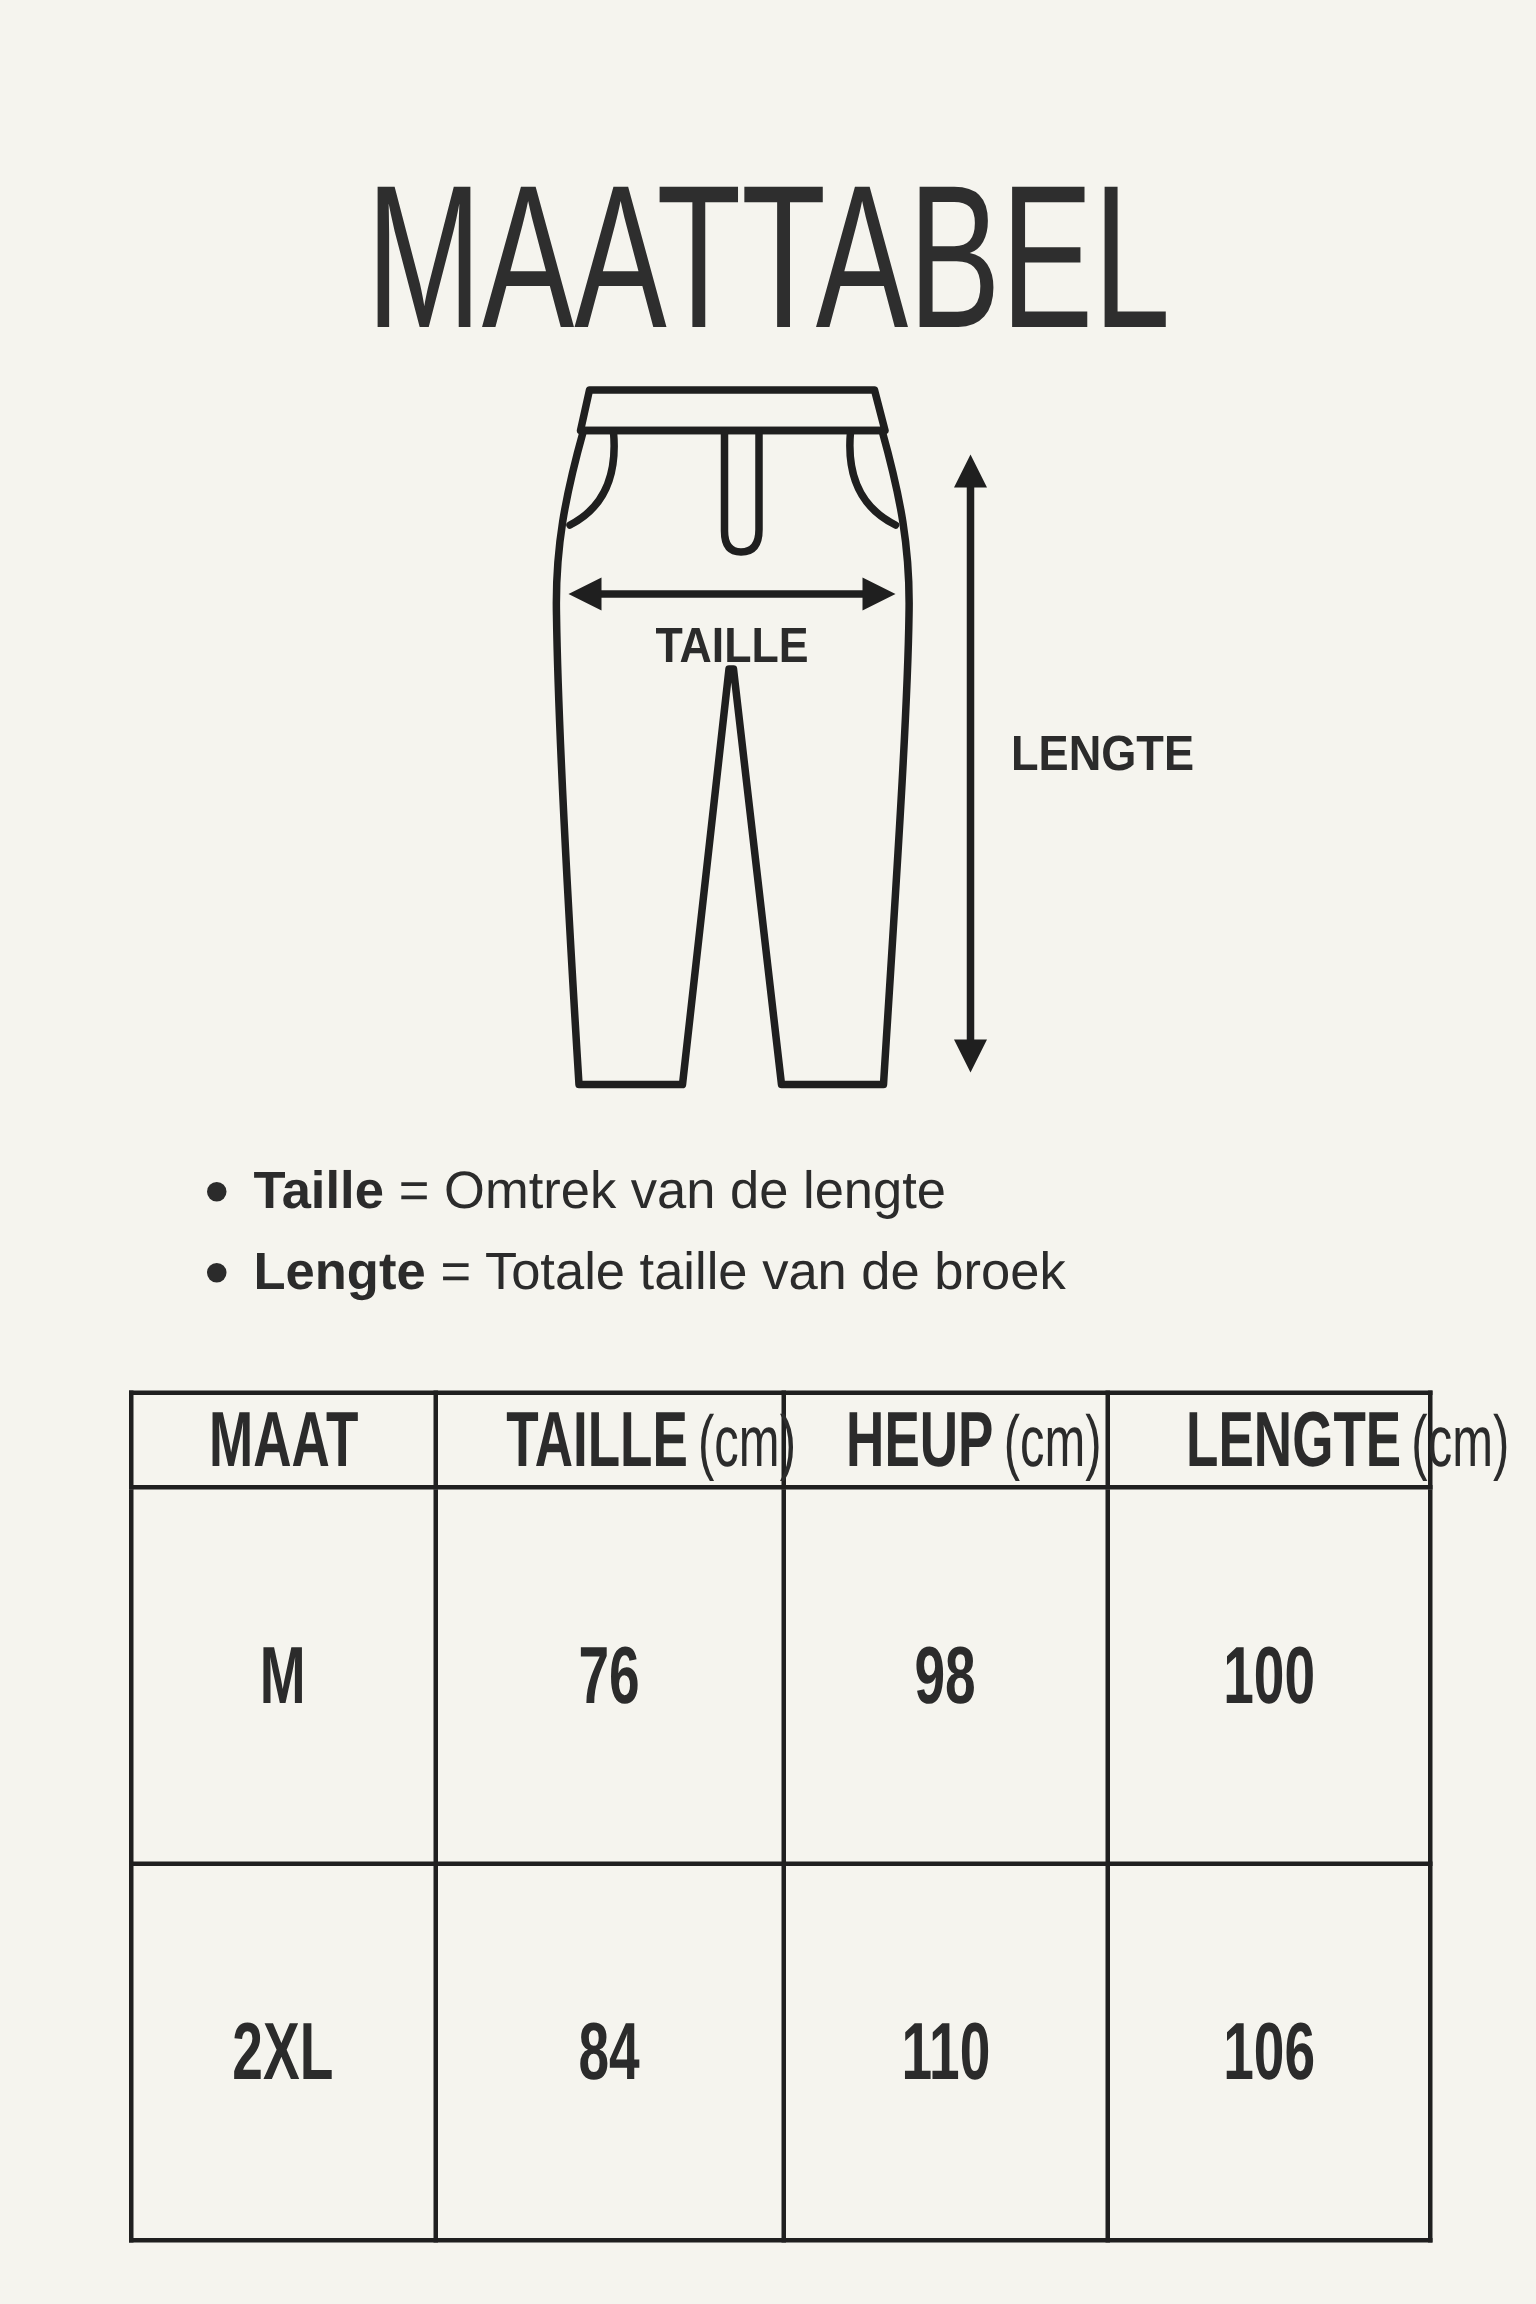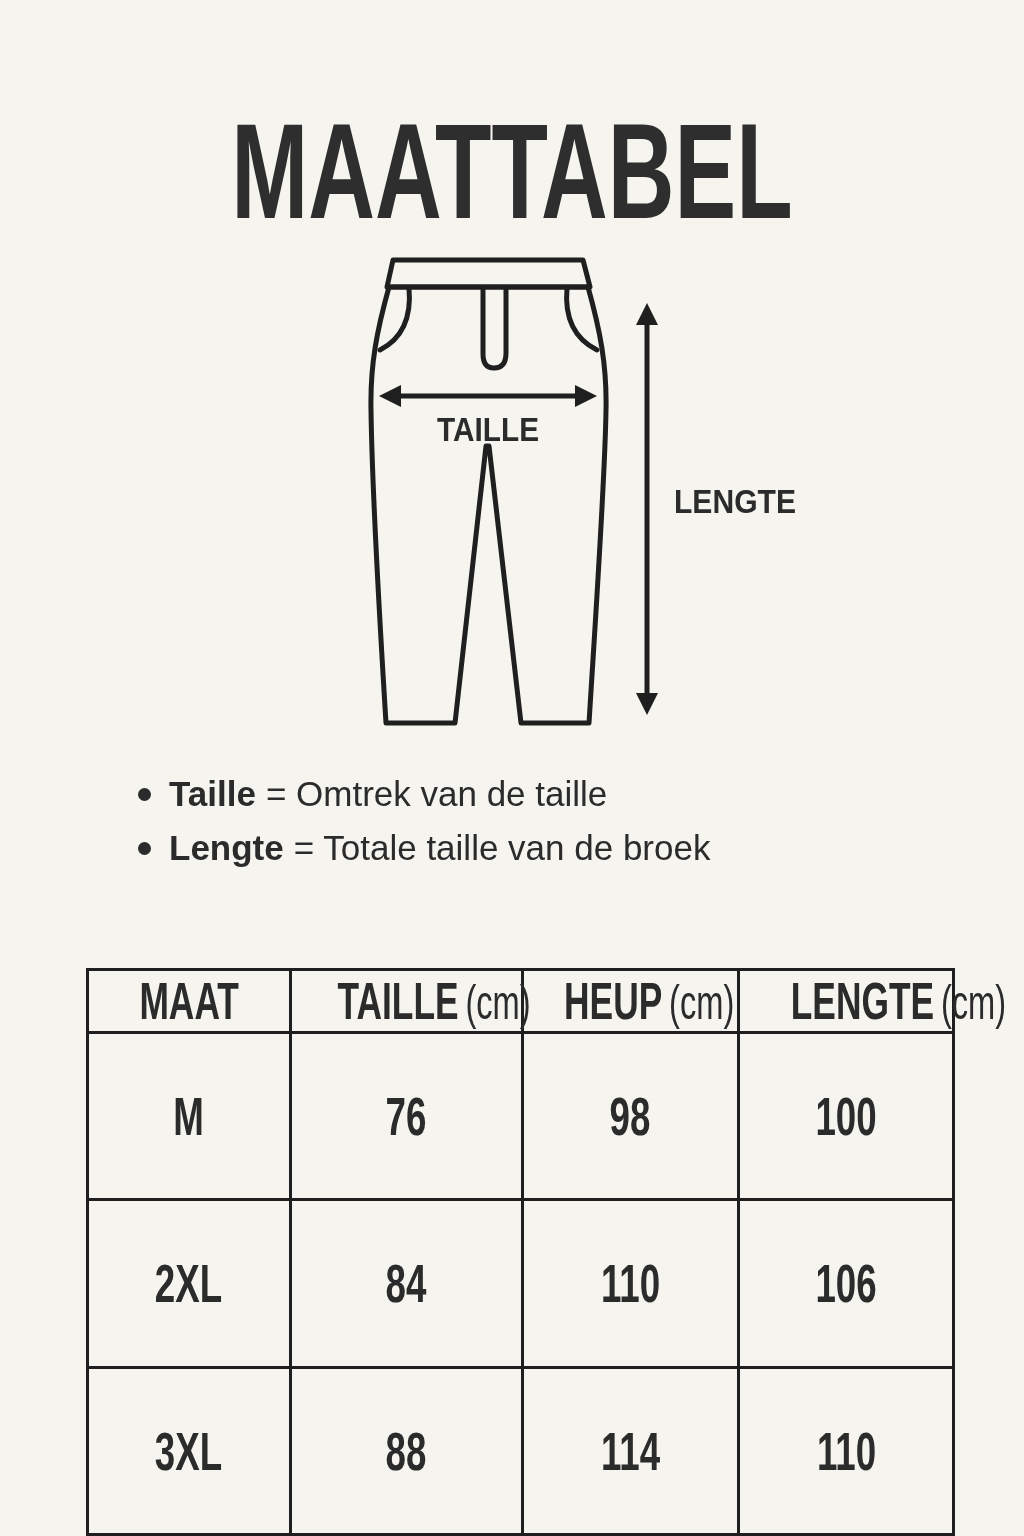--- a/index.html
+++ b/index.html
@@ -21,7 +21,7 @@
     text-align: center;
     line-height: 150px;
     font-size: 136px;
-    font-weight: 700;
+    font-weight: 400;
     color: #2e2e2e;
     white-space: nowrap;
   }

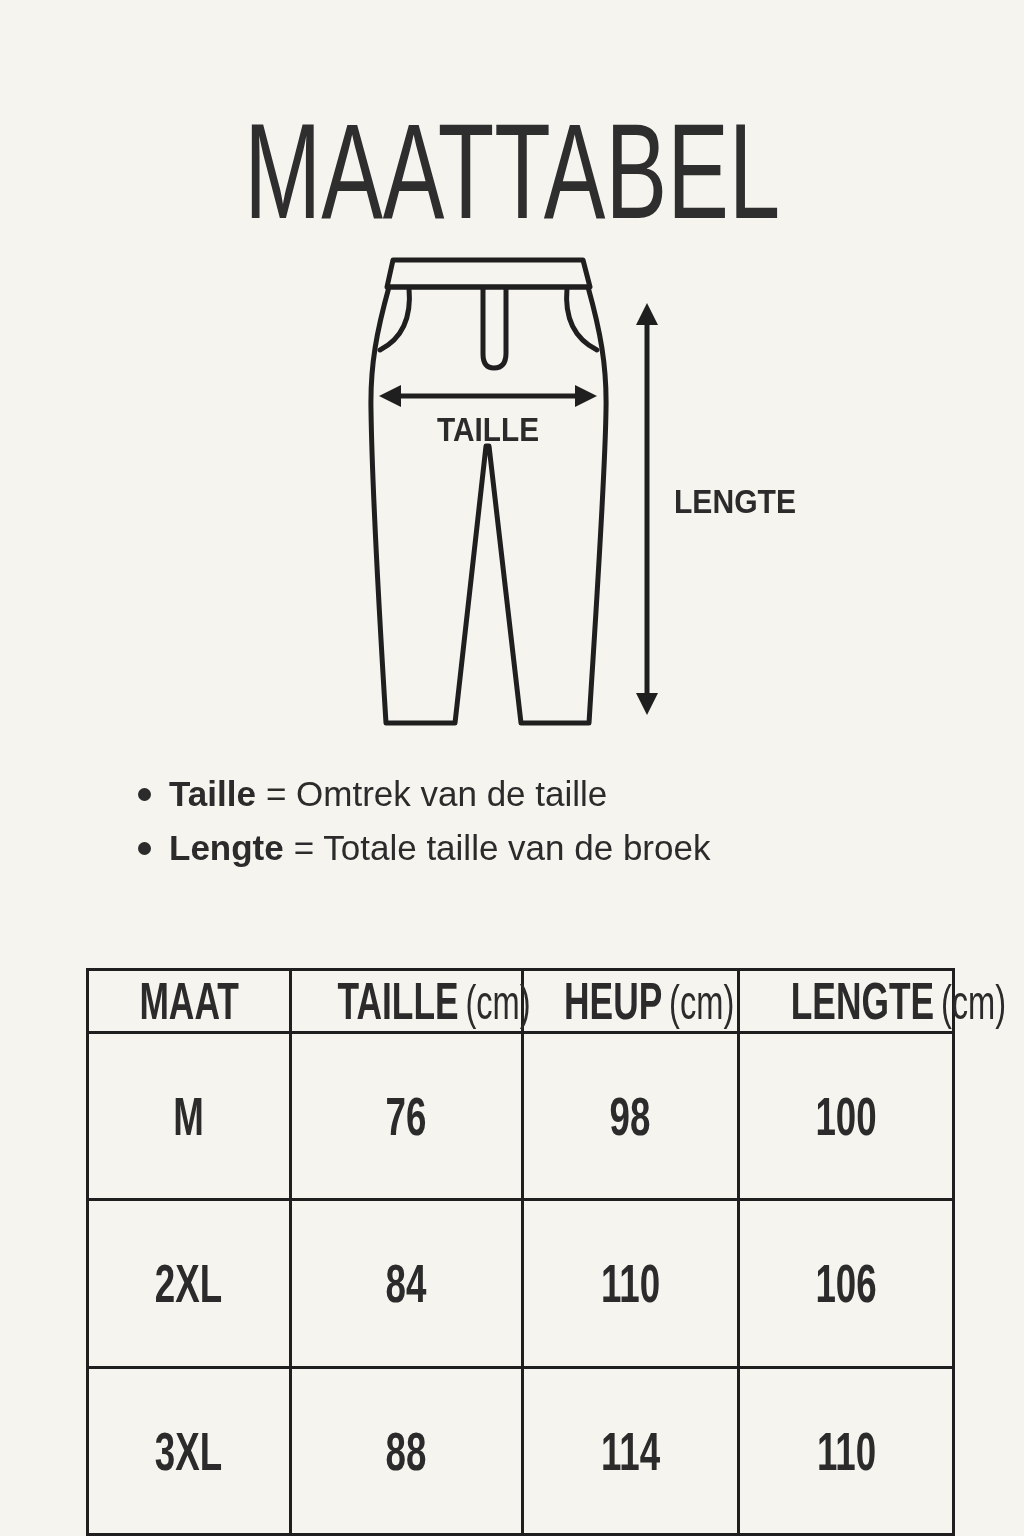--- a/index.html
+++ b/index.html
@@ -141,7 +141,7 @@
   <li>
     <span class="dot"></span>
     <span class="term">Taille</span>
-    <span class="def">= Omtrek van de taille</span>
+    <span class="def">= Omtrek van de lengte</span>
   </li>
   <li>
     <span class="dot"></span>

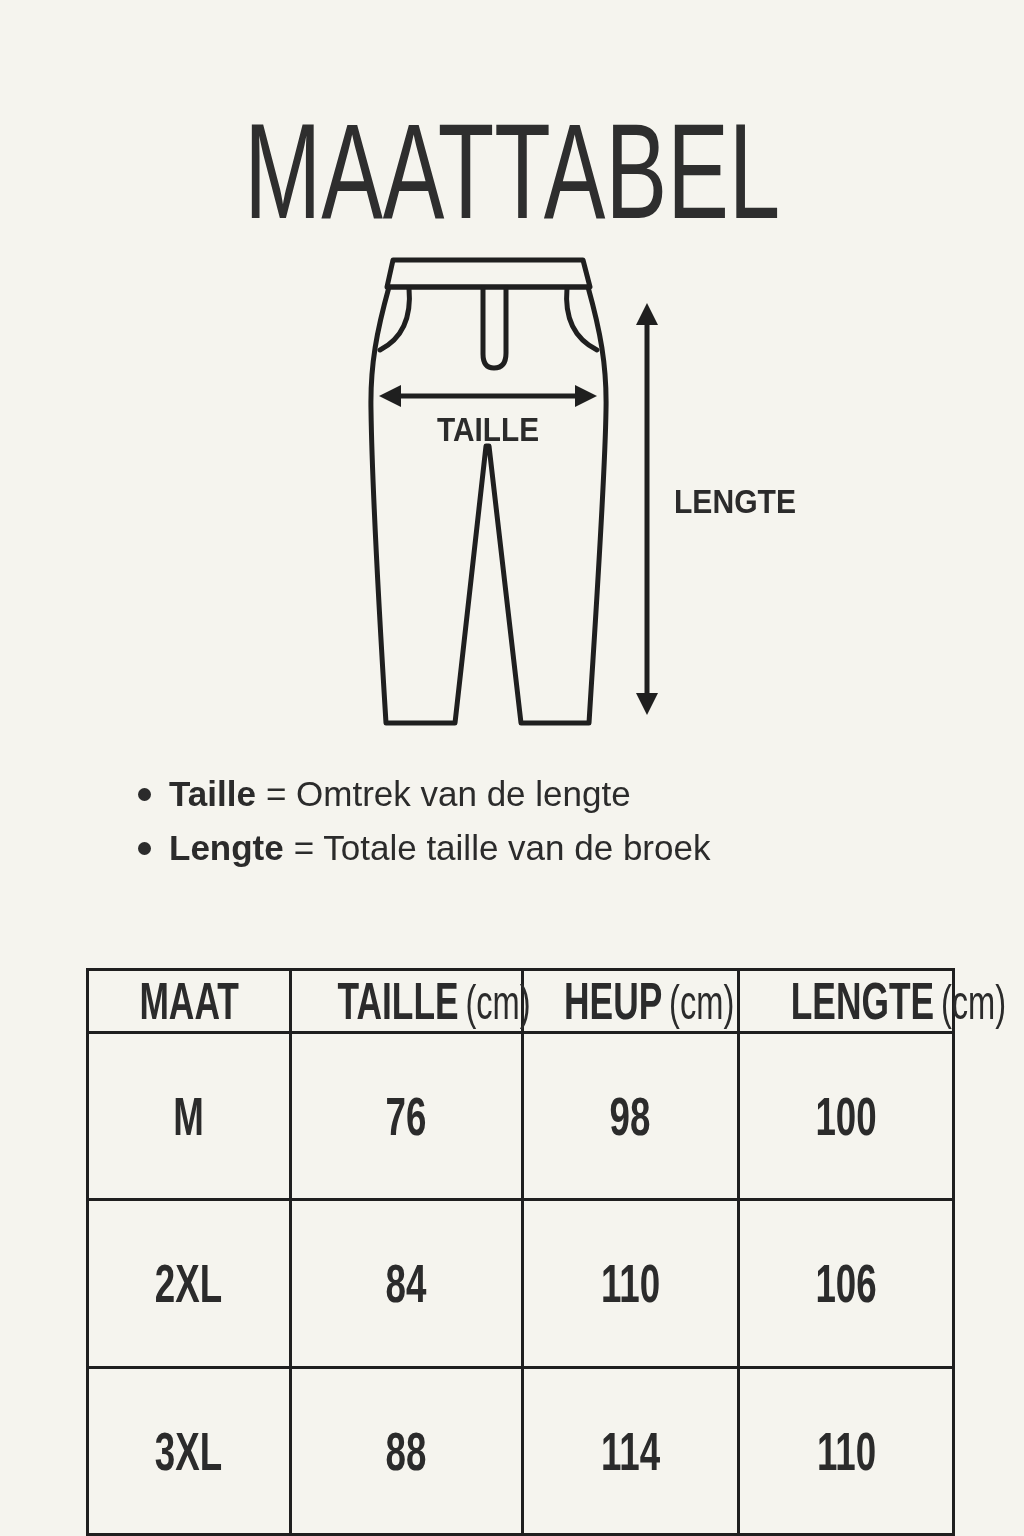--- a/index.html
+++ b/index.html
@@ -71,7 +71,7 @@
   
   .size-table {
     position: absolute;
-    left: 86px; top: 968px;
+    left: 86px; top: 927px;
     width: 869px; height: 568px;
     border-collapse: collapse;
     table-layout: fixed;

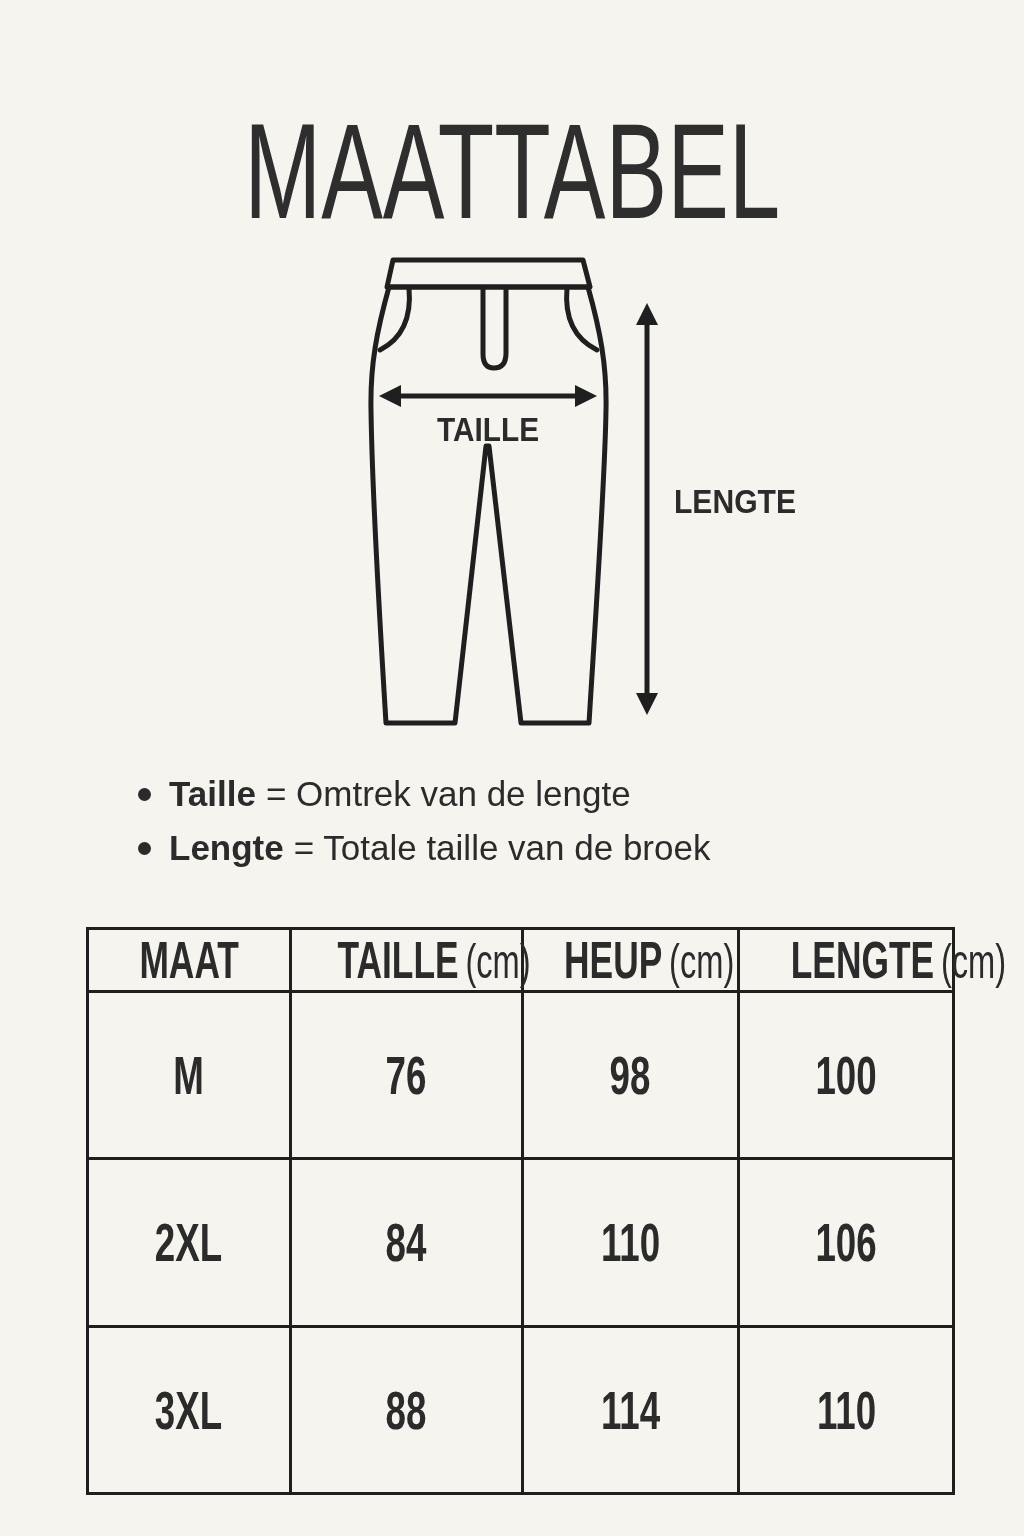--- a/index.html
+++ b/index.html
@@ -178,12 +178,6 @@
       <td><span class="cell">110</span></td>
       <td><span class="cell">106</span></td>
     </tr>
-    <tr>
-      <td><span class="cell">3XL</span></td>
-      <td><span class="cell">88</span></td>
-      <td><span class="cell">114</span></td>
-      <td><span class="cell">110</span></td>
-    </tr>
   </tbody>
 </table>
 

